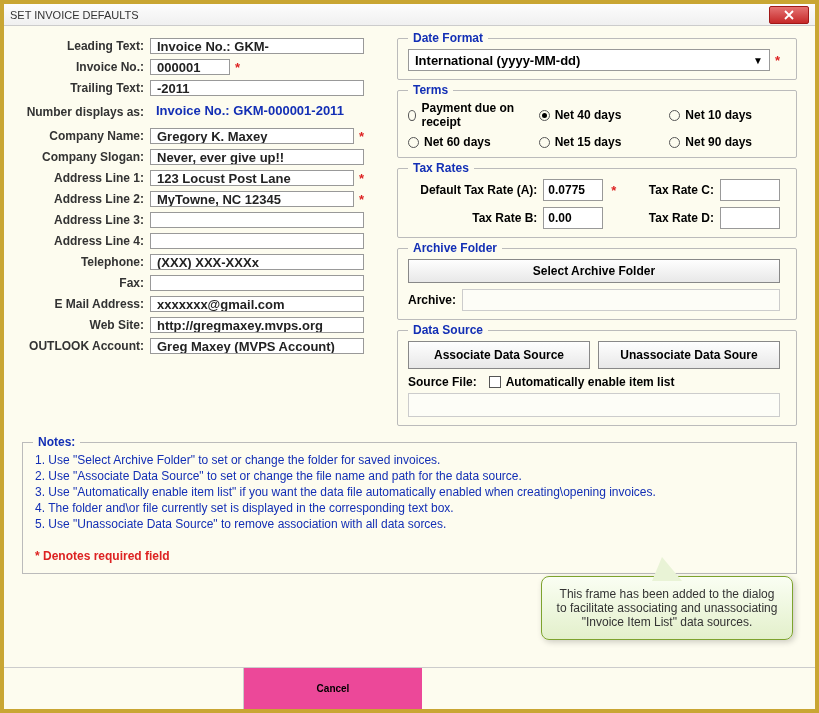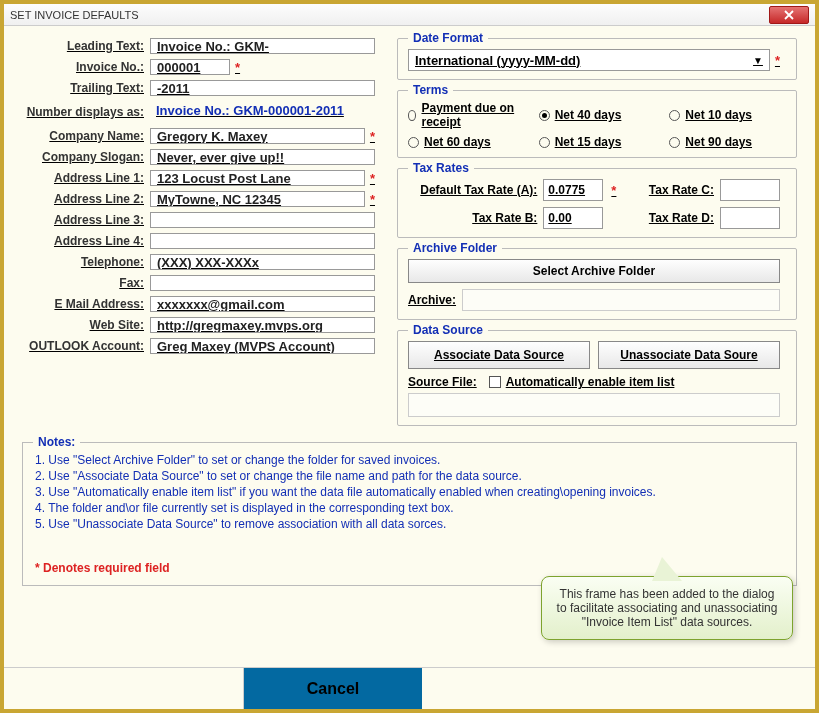--- a/index.html
+++ b/index.html
@@ -9,7 +9,7 @@
 .titlebar-text { font-size: 11px; color: #333; flex: 1; }
 .close-btn { width: 40px; height: 18px; background: linear-gradient(#e57373, #c62828); border: 1px solid #a01818; border-radius: 2px; color: #fff; display: flex; align-items: center; justify-content: center; cursor: pointer; }
 .close-btn svg { width: 10px; height: 10px; }
-.content { padding: 12px 18px 0 18px; display: flex; gap: 22px; text-decoration: underline; }
+.content { padding: 12px 18px 0 18px; display: flex; gap: 33px; }
 .left-col { width: 370px; }
 .right-col { width: 400px; }
 .form-row { display: flex; align-items: center; margin-bottom: 5px; }

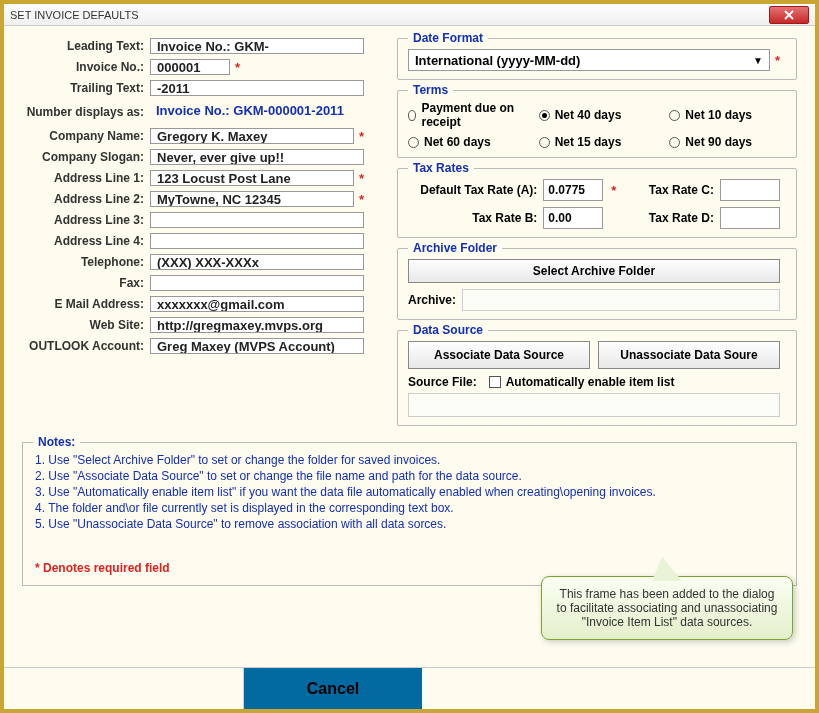--- a/index.html
+++ b/index.html
@@ -42,7 +42,7 @@
 .notes-box { margin: 6px 18px 0 18px; border: 1px solid #bbb; padding: 10px 12px 10px 12px; position: relative; }
 .notes-legend { position: absolute; top: -8px; left: 10px; background: #fdfcef; padding: 0 5px; font-weight: bold; color: #132fb5; font-size: 12px; }
 .note-line { color: #132fb5; font-size: 12px; margin-bottom: 2px; }
-.req-note { color: #d22; font-weight: bold; font-size: 12px; margin-top: 30px; }
+.req-note { color: #d22; font-weight: bold; font-size: 12px; margin-top: 18px; }
 .callout { position: absolute; right: 22px; top: 572px; width: 252px; background: linear-gradient(#fafef3, #e3f0cb); border: 1px solid #7da32e; border-radius: 8px; padding: 10px 12px; font-size: 12px; text-align: center; color: #333; box-shadow: 2px 2px 6px rgba(0,0,0,0.2); }
 .callout::before { content: ''; position: absolute; top: -20px; left: 50%; width: 0; height: 0; border-left: 10px solid transparent; border-right: 20px solid transparent; border-bottom: 24px solid #e9f3d6; transform: translateX(-50%); }
 .btn-bar { position: absolute; bottom: 0; left: 0; right: 0; height: 42px; border-top: 1px solid #ccc; display: flex; align-items: stretch; background: #fdfcef; }

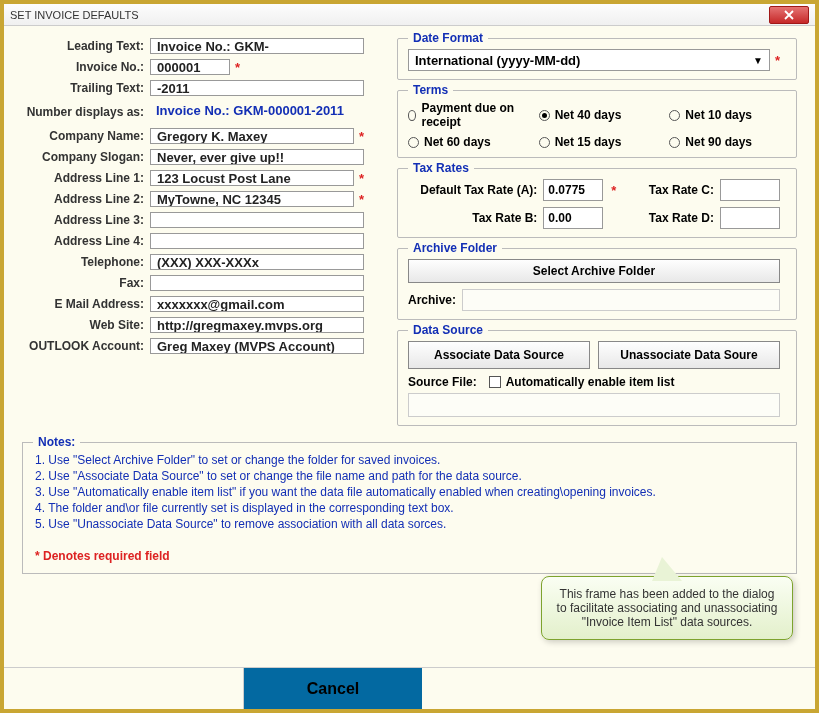--- a/index.html
+++ b/index.html
@@ -48,7 +48,7 @@
 .btn-bar { position: absolute; bottom: 0; left: 0; right: 0; height: 42px; border-top: 1px solid #ccc; display: flex; align-items: stretch; background: #fdfcef; }
 .spacer { width: 240px; border-right: 1px solid #ccc; }
 .main-btn { flex: 1; border: none; border-right: 1px solid #ccc; background: #fdfcef; font-size: 14px; font-weight: bold; cursor: pointer; }
-.cancel-btn { width: 178px; border: none; background: #0369a1; font-size: 16px; font-weight: bold; cursor: pointer; }
+.cancel-btn { width: 178px; border: none; background: #ec4899; font-size: 10px; font-weight: bold; cursor: pointer; }
 </style>
 </head>
 <body>

